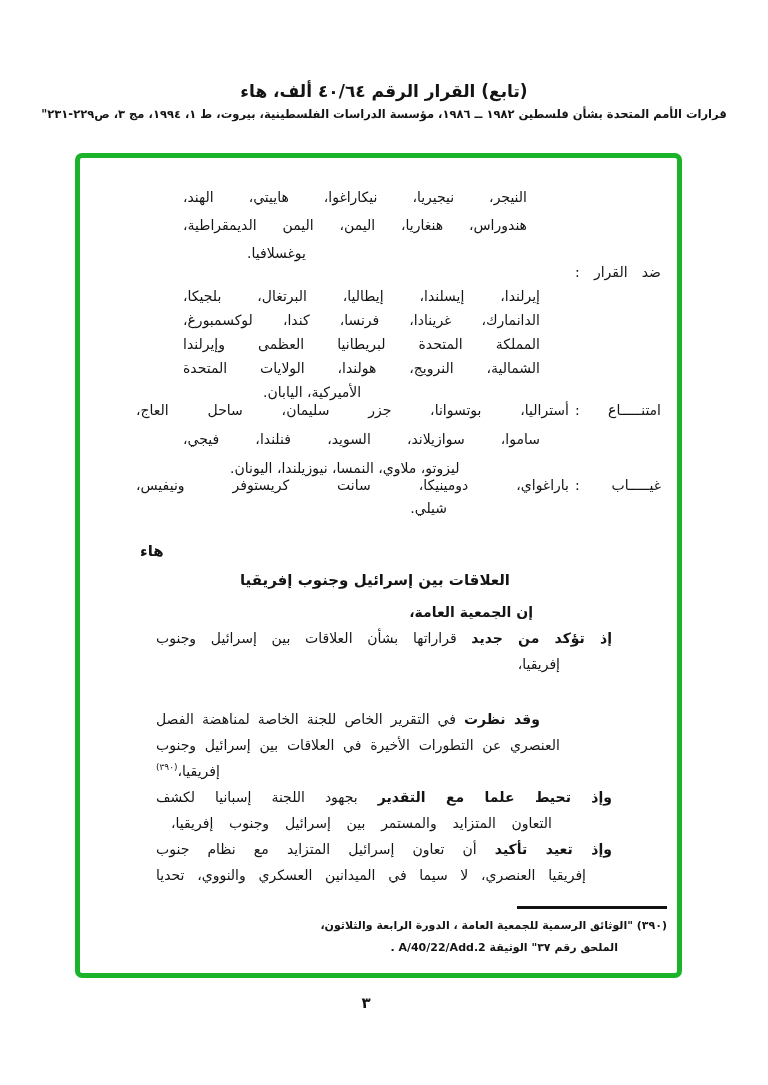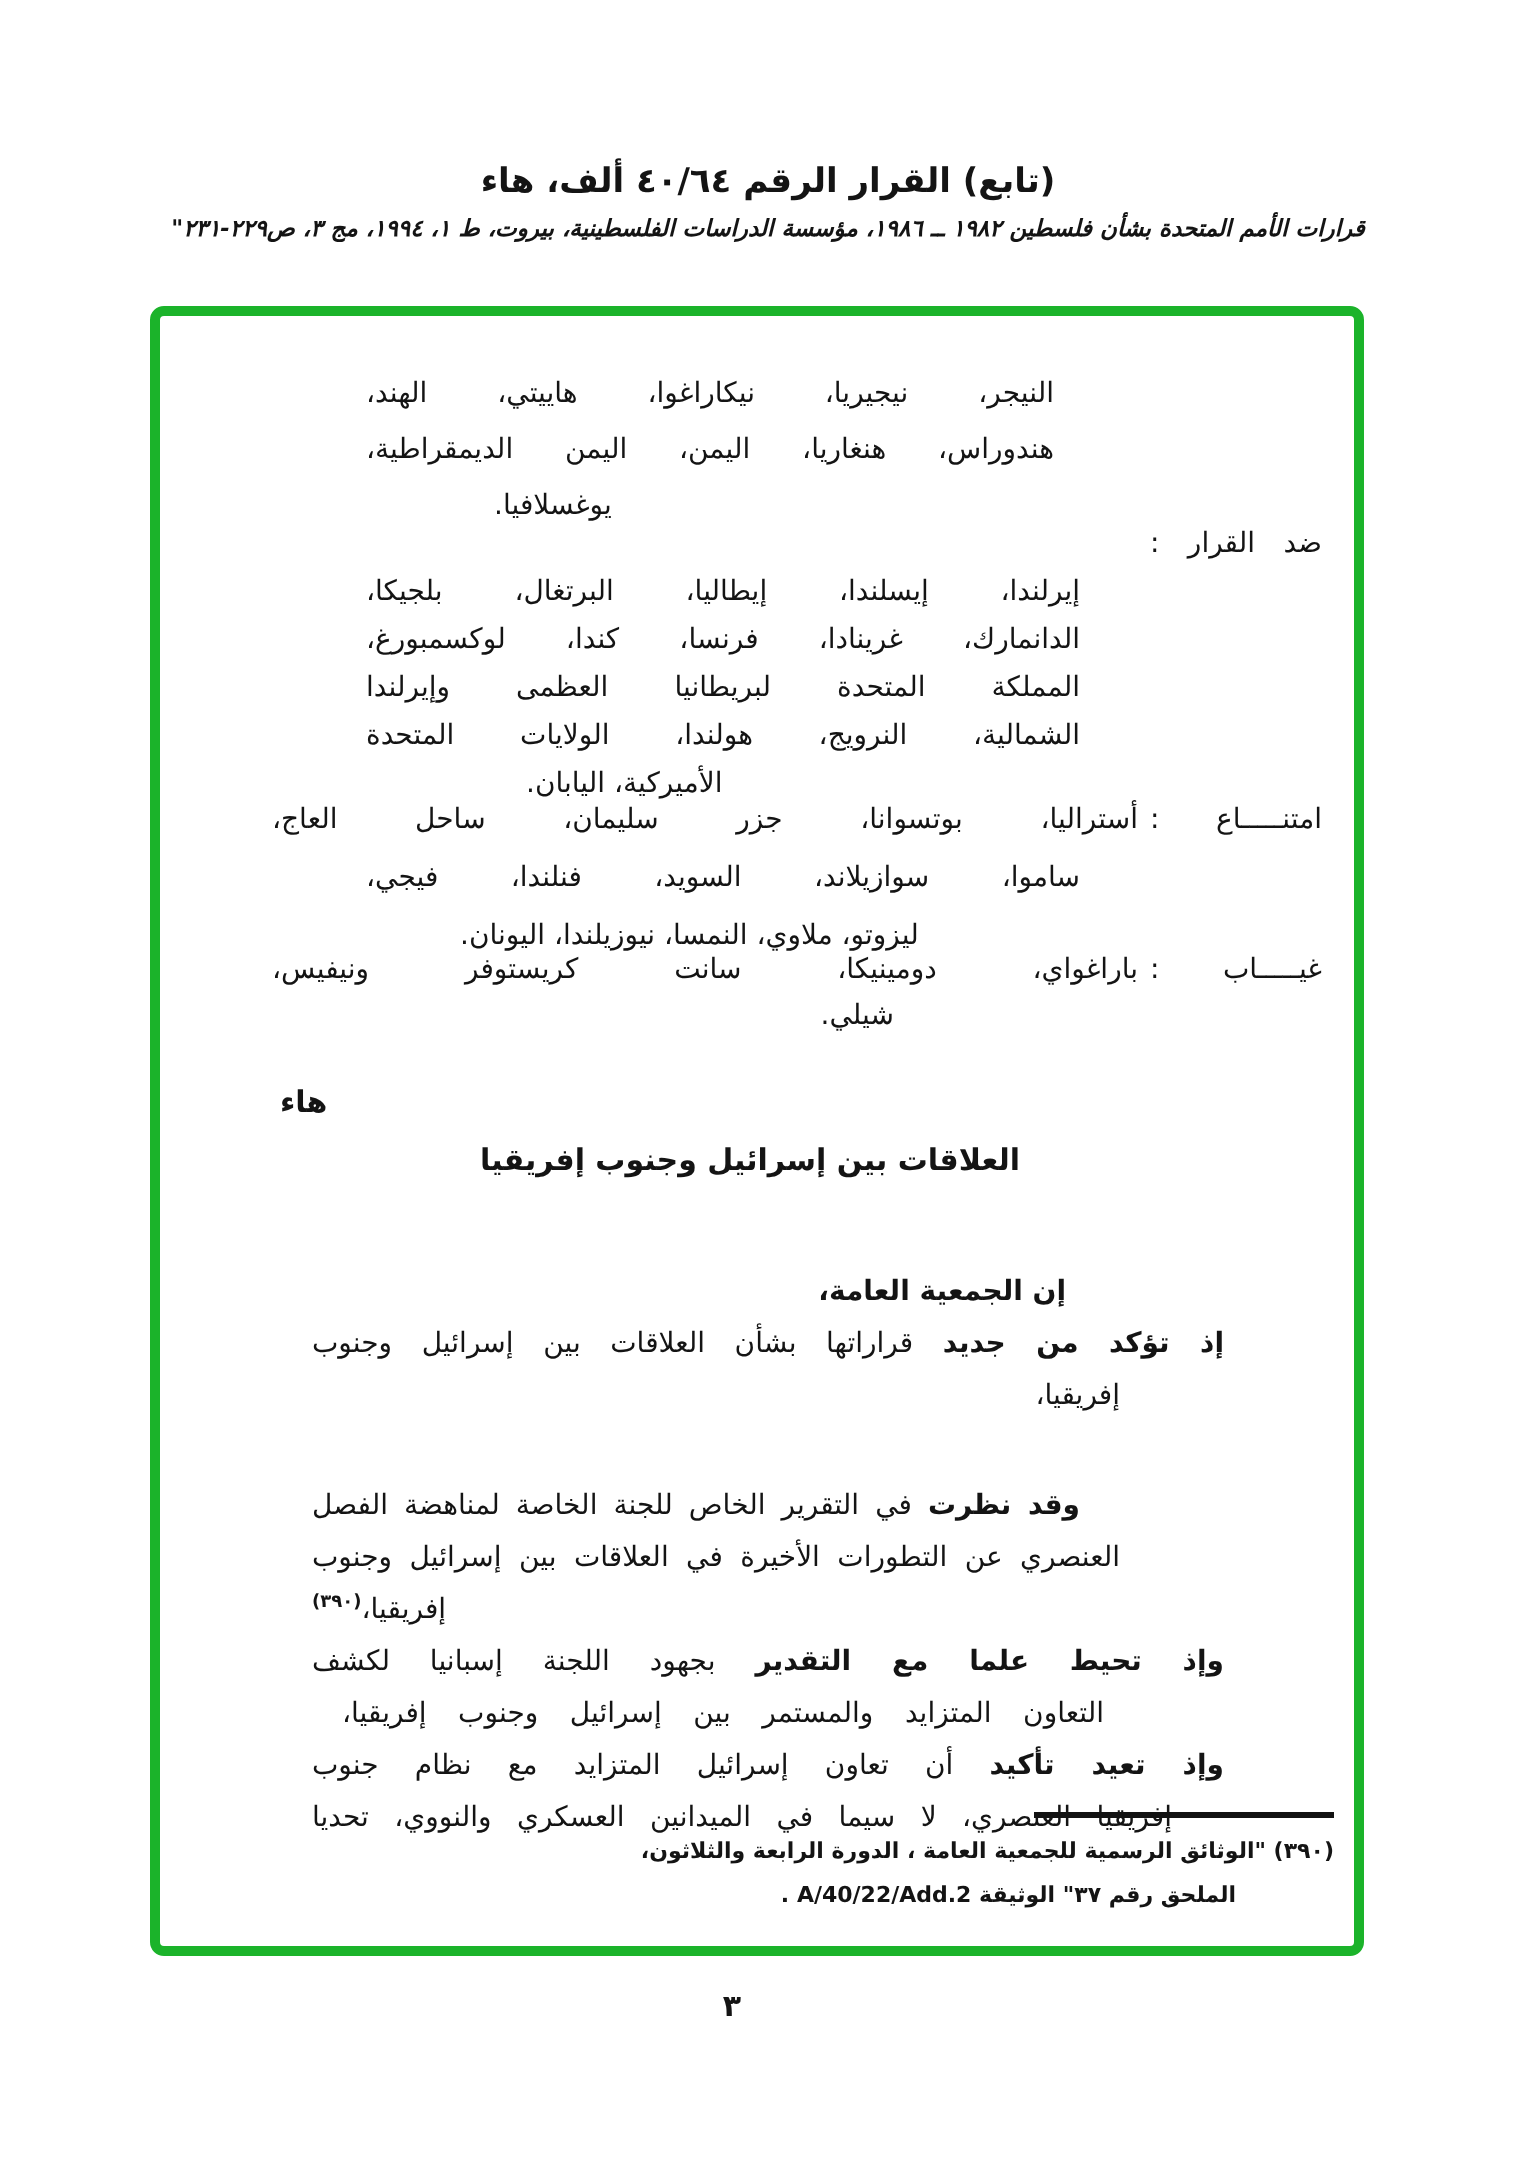--- a/index.html
+++ b/index.html
@@ -18,7 +18,7 @@
   .hdr-src {
     position:absolute; top:107px; left:0; right:0;
     direction:rtl; text-align:center;
-    font-size:11.5px; font-weight:bold; letter-spacing:0.1px;font-style:italic;
+    font-size:11.5px; font-weight:bold; letter-spacing:0.1px;
   }
   
   .gbox {

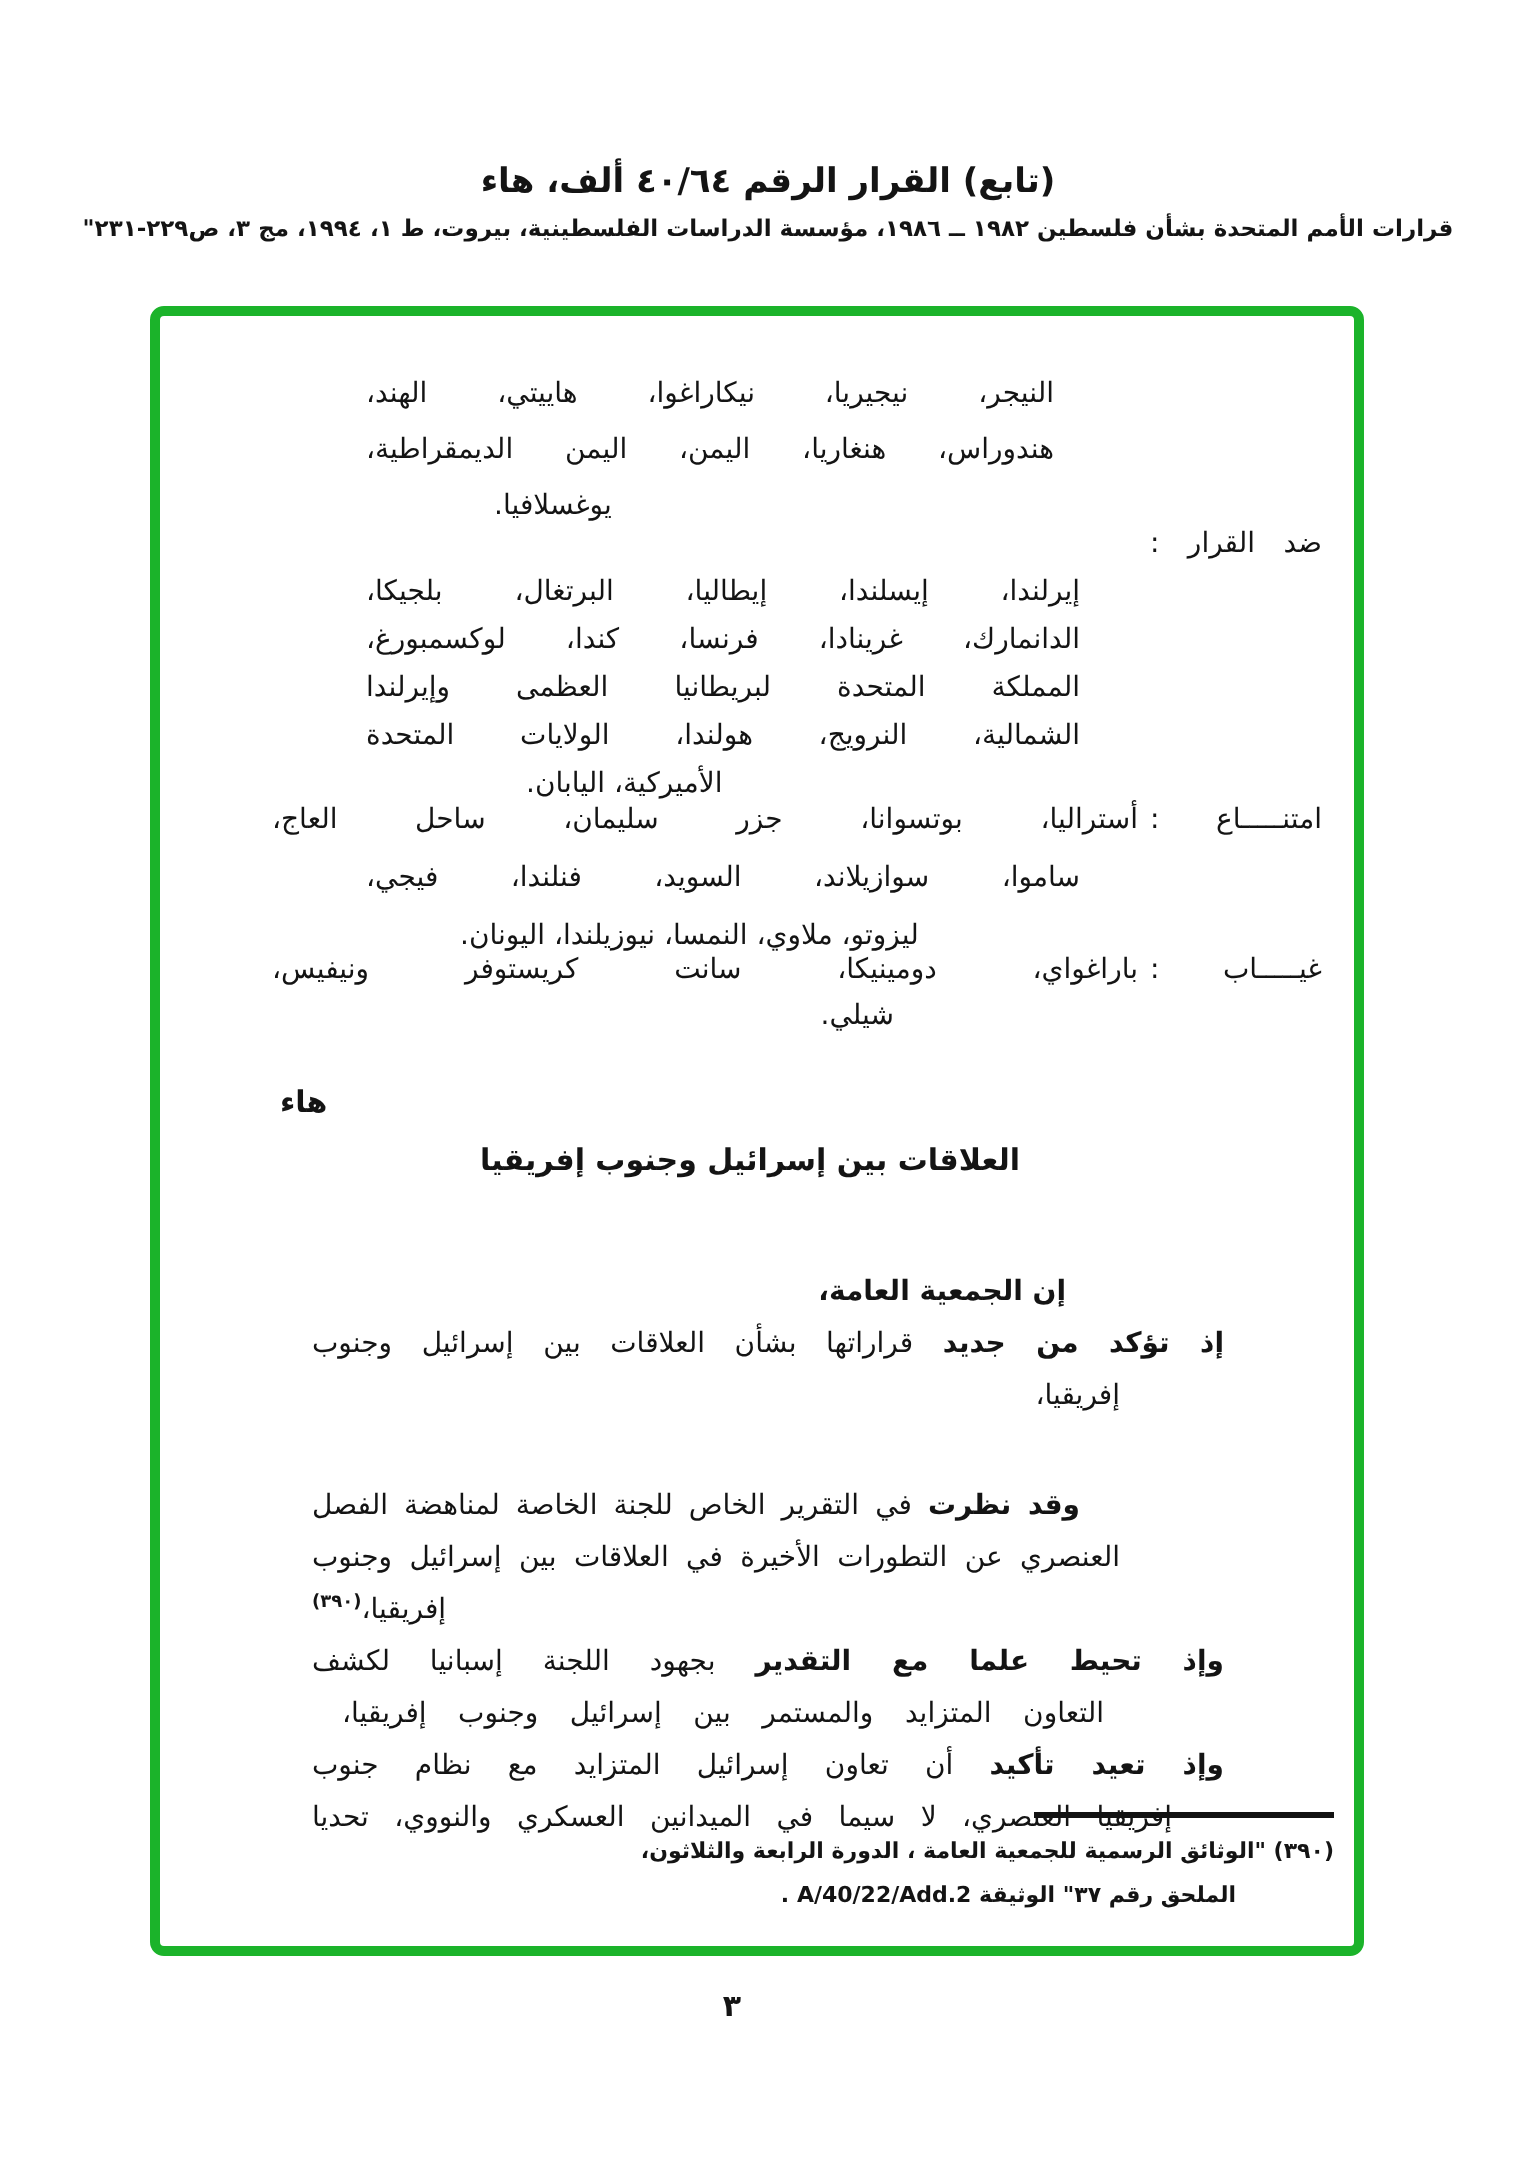--- a/index.html
+++ b/index.html
@@ -47,7 +47,7 @@
   
   #sec-letter { top:542px; left:140px; width:470px; text-align:left; font-weight:bold; font-size:15px; }
   #sec-title  { top:571px; left:140px; width:470px; text-align:center; font-weight:bold; font-size:15px; }
-  #body { top:633px; left:156px; width:456px; line-height:26px; }
+  #body { top:599px; left:156px; width:456px; line-height:26px; }
   .op   { text-align:right; margin-right:79px; font-weight:bold; }
   .tar52 { text-align:right; margin-right:52px; }
   .mr72 { margin-right:72px;margin-top:29px; }

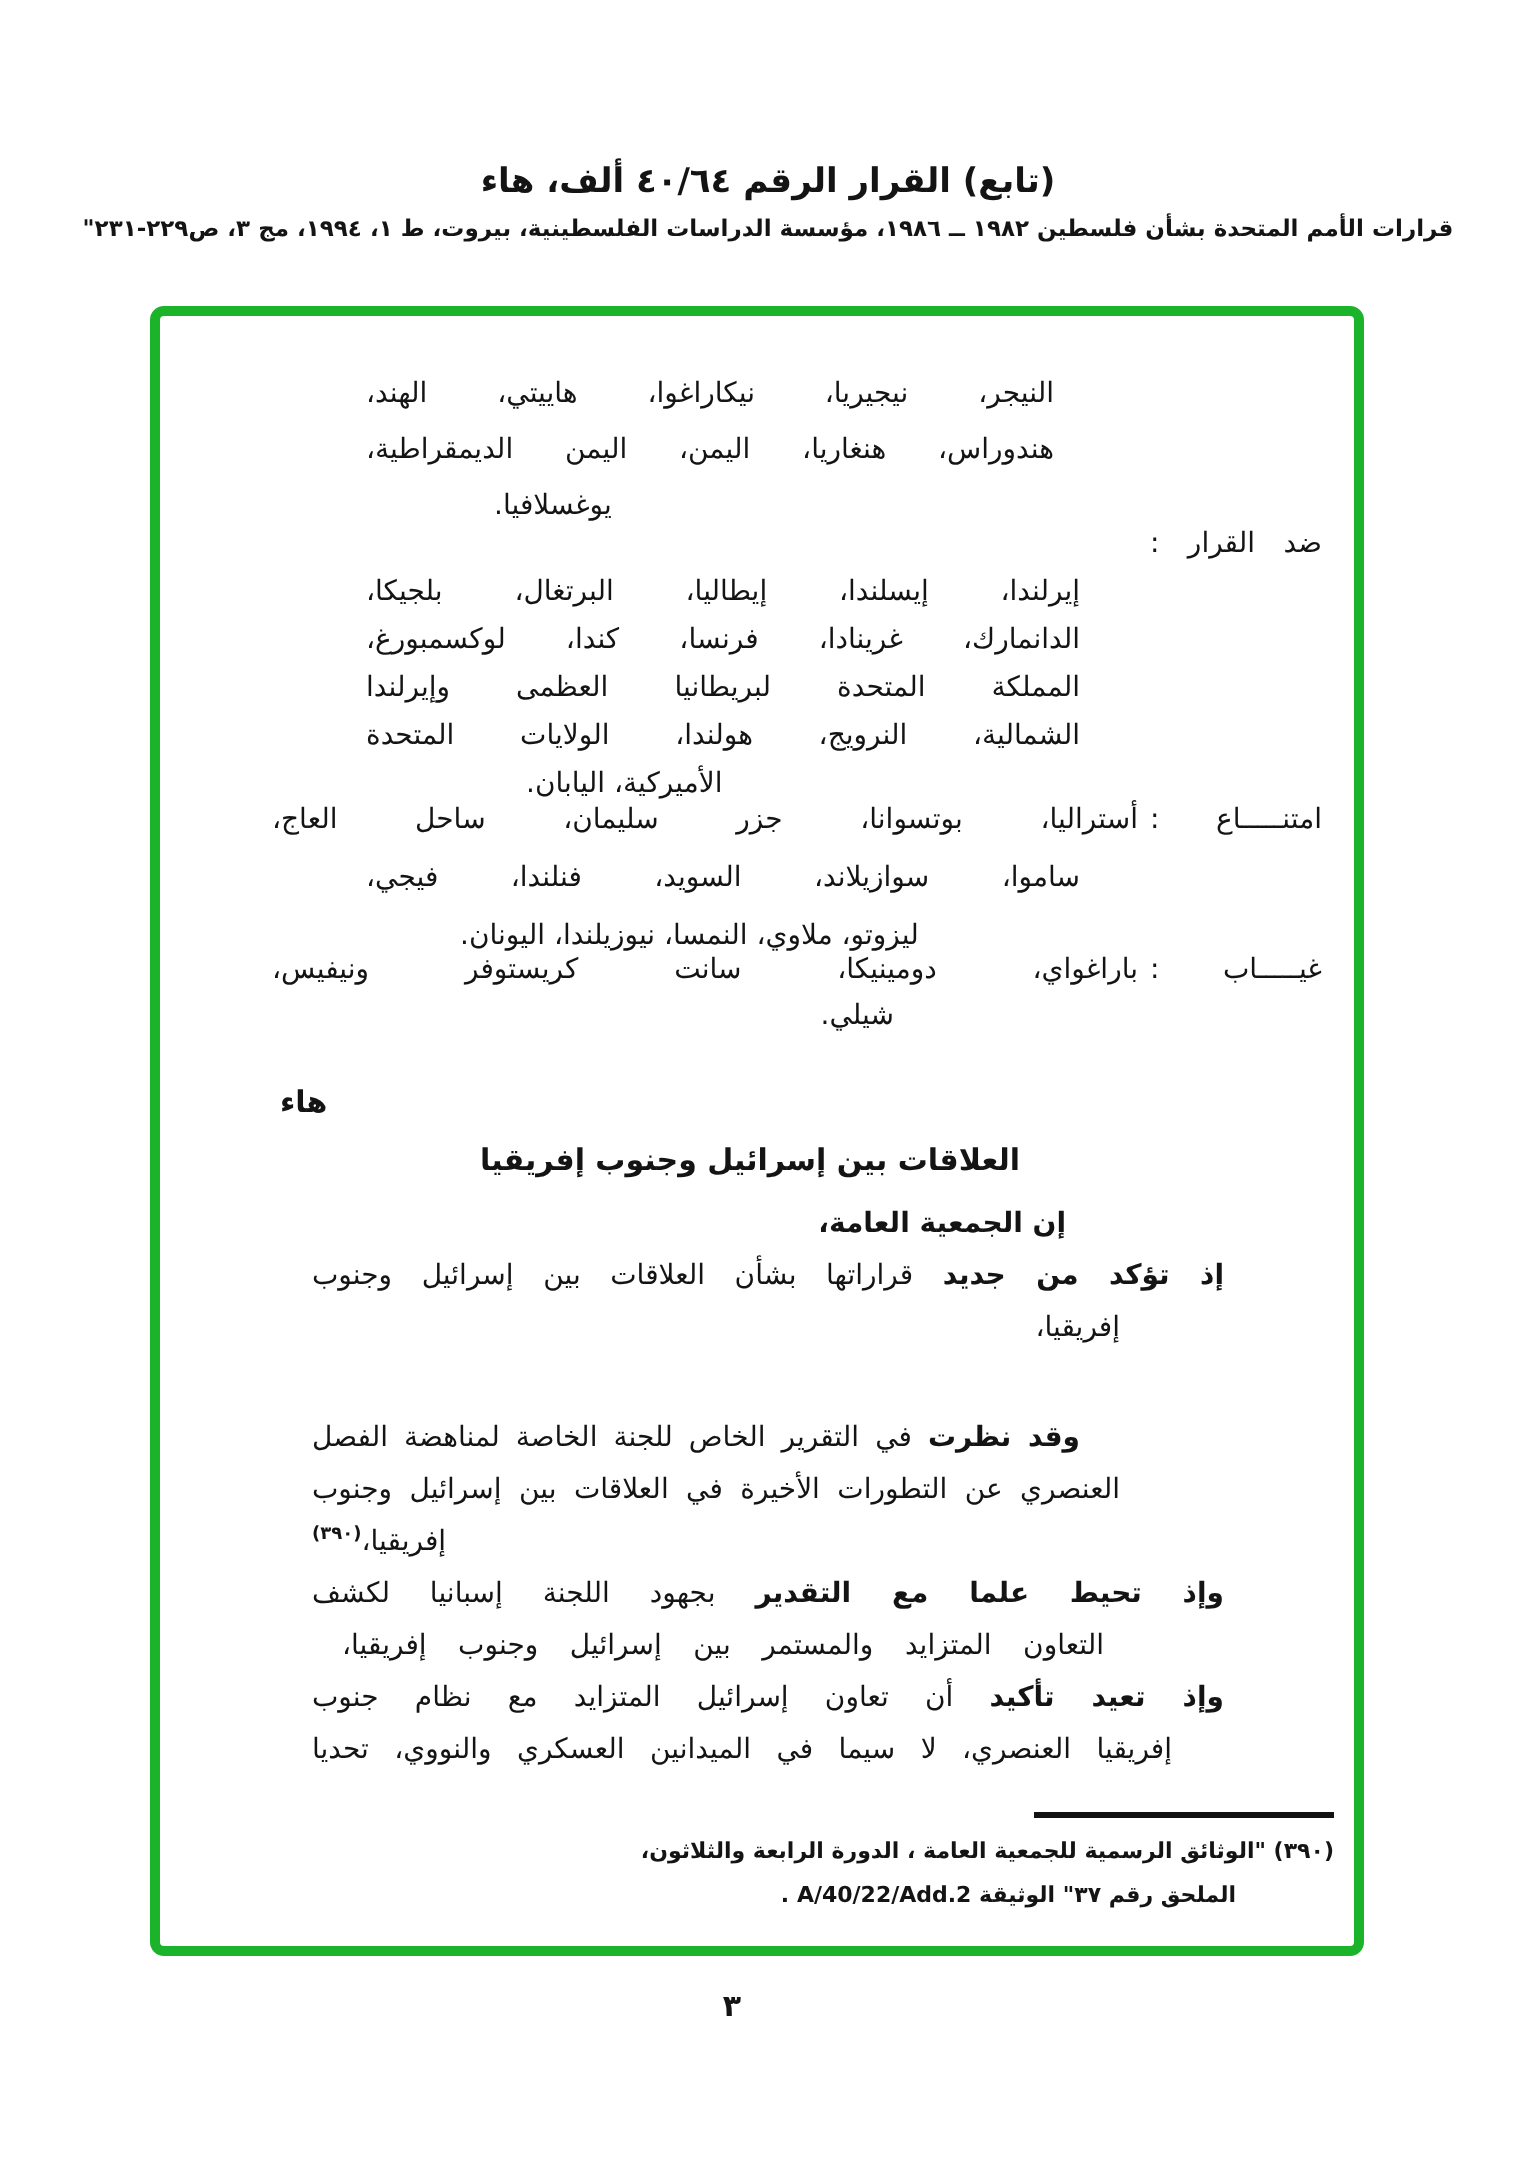--- a/index.html
+++ b/index.html
@@ -56,7 +56,7 @@
   .mr26 { margin-right:26px; }
   .mr50 { margin-right:50px; margin-left:5px; }
   .tal  { text-align:left; }
-  sup.fnref { font-size:9px; line-height:0;font-weight:bold; }
+  sup.fnref { font-size:9px; line-height:0; }
   
   #footnote { top:906px; right:101px; width:340px; font-size:11px; font-weight:bold; line-height:22px; }
   .fnrule { width:150px; height:3px; background:#121212; margin:0 0 6px auto; }

